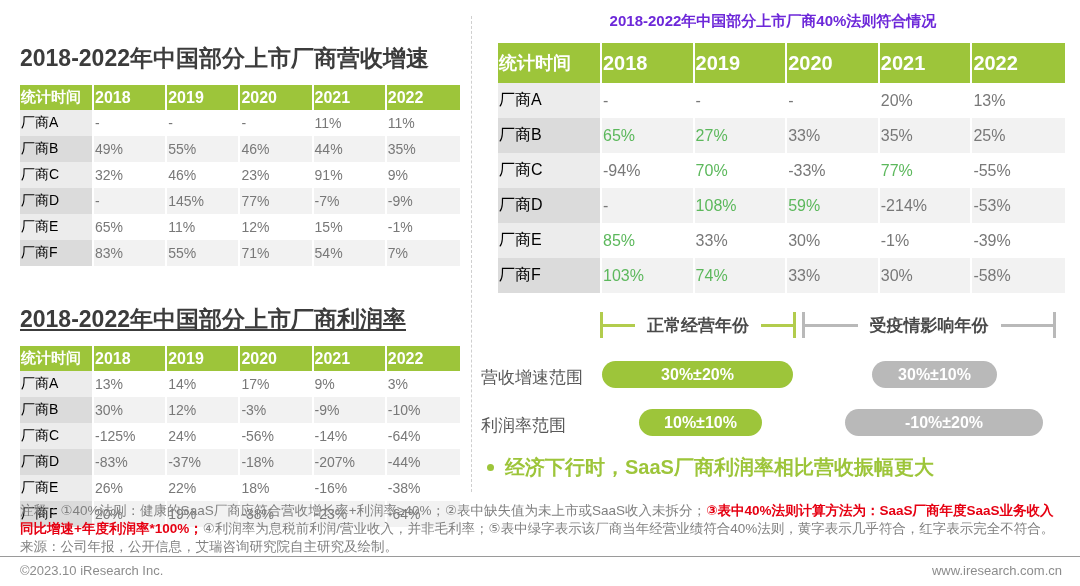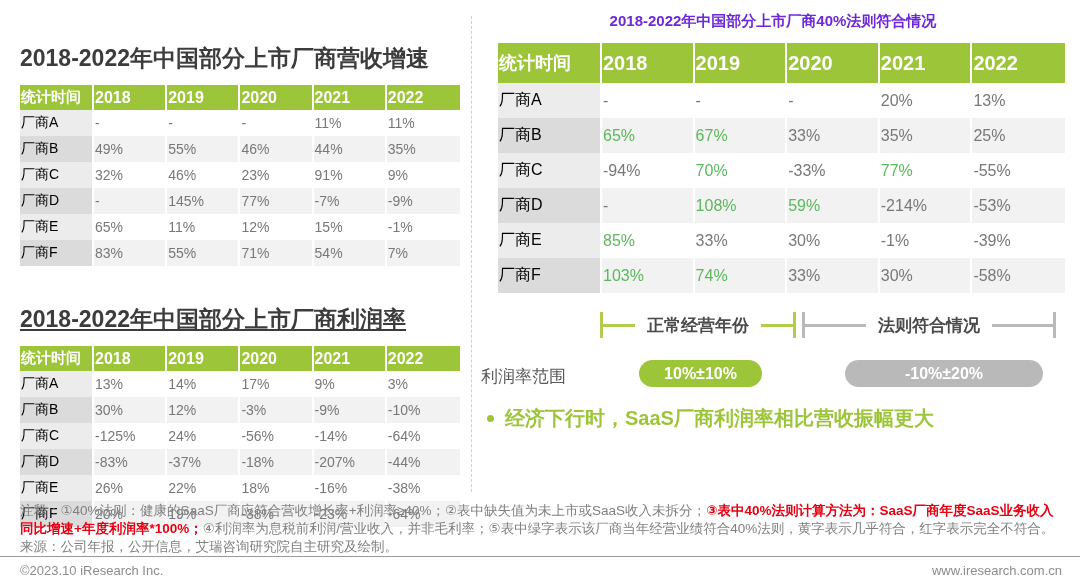--- a/index.html
+++ b/index.html
@@ -242,7 +242,7 @@
             <tr>
               <th>厂商B</th>
               <td class="green">65%</td>
-              <td class="green">67%</td>
+              <td class="green">27%</td>
               <td>33%</td>
               <td>35%</td>
               <td>25%</td>

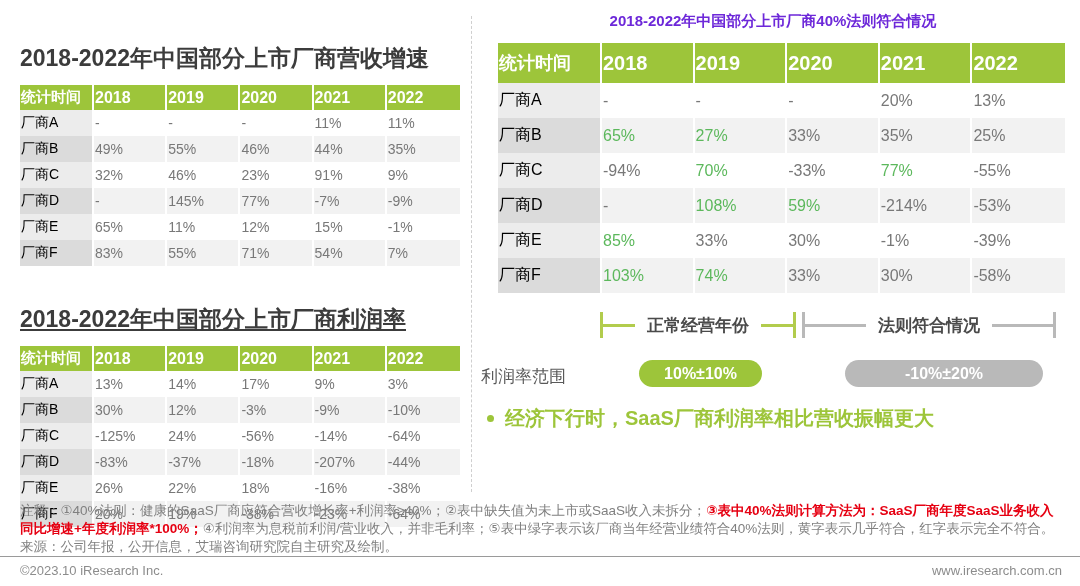--- a/index.html
+++ b/index.html
@@ -294,7 +294,7 @@
       <div class="bracket bracket-gray">
         <span class="tick"></span>
         <span class="bline"></span>
-        <span class="blabel">法则符合情况</span>
+        <span class="blabel">受疫情影响年份</span>
         <span class="bline"></span>
         <span class="tick"></span>
       </div>

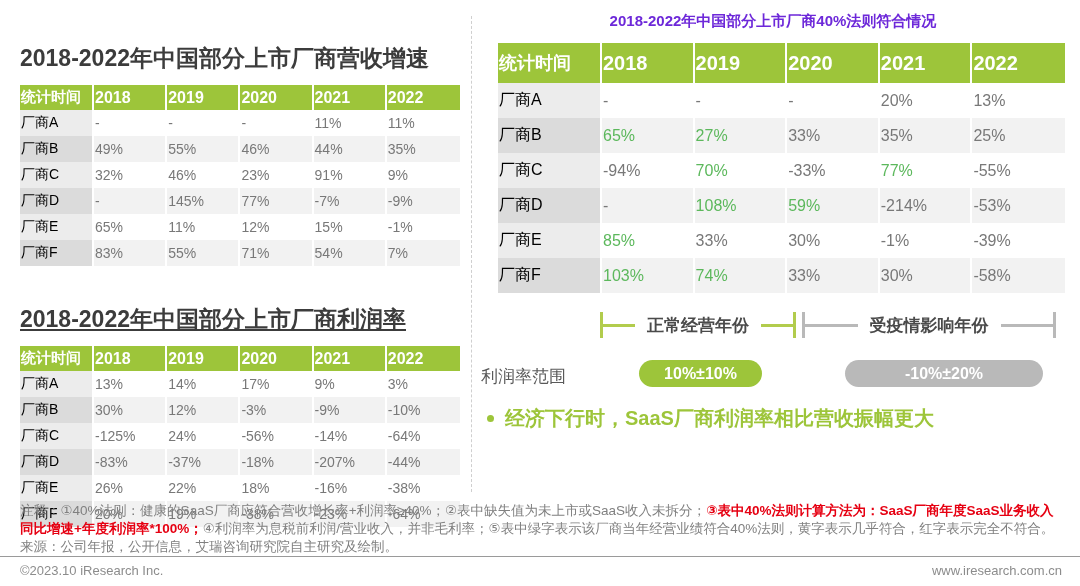--- a/index.html
+++ b/index.html
@@ -300,6 +300,11 @@
       </div>
     </div>
 
+    <div class="range-row r1">
+      <span class="range-label">营收增速范围</span>
+      <span class="pill p-n1">30%±20%</span>
+      <span class="pill p-p1">30%±10%</span>
+    </div>
 
     <div class="range-row r2">
       <span class="range-label">利润率范围</span>

